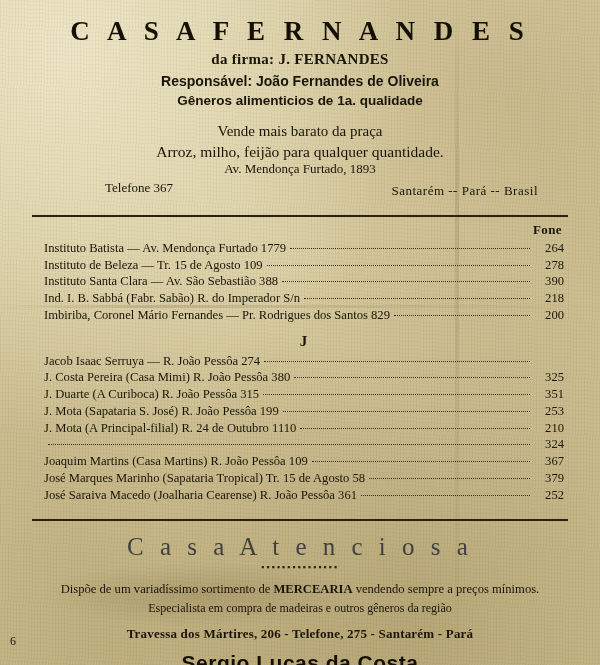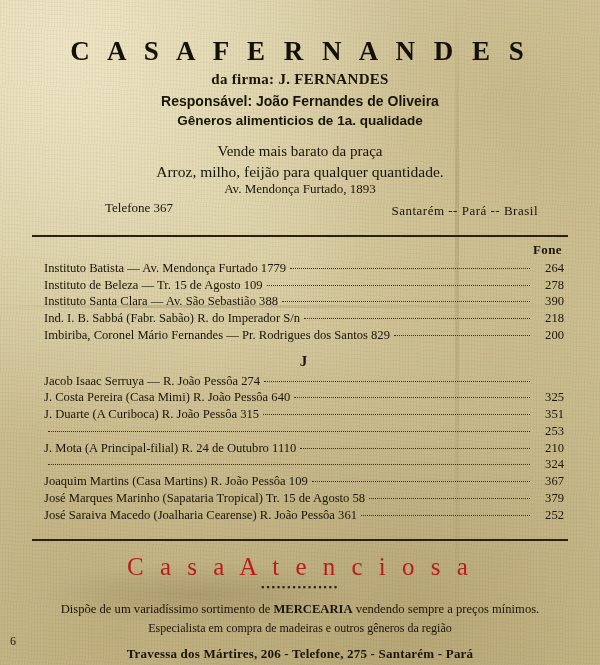--- a/index.html
+++ b/index.html
@@ -40,7 +40,7 @@
   .content{position:relative;z-index:3;}
 
   
-  .hdr{ text-align:center; padding-top:36px; }
+  .hdr{ text-align:center; padding-top:16px; }
   .title{
     font-family:"Liberation Serif", serif;
     font-weight:bold;font-size:27px;letter-spacing:6px;

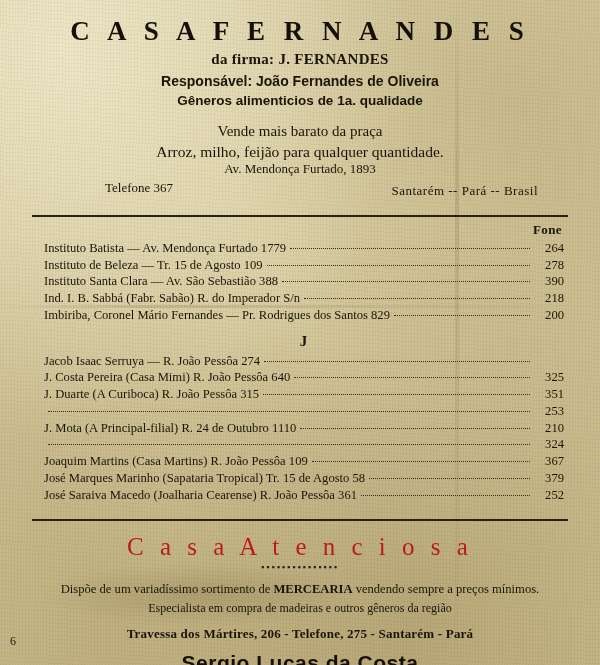--- a/index.html
+++ b/index.html
@@ -166,7 +166,7 @@
       <span class="num"></span>
     </div>
     <div class="row">
-      <span class="nm">J. Costa Pereira (Casa Mimi) R. João Pessôa 640</span>
+      <span class="nm">J. Costa Pereira (Casa Mimi) R. João Pessôa 380</span>
       <span class="dots"></span>
       <span class="num">325</span>
     </div>

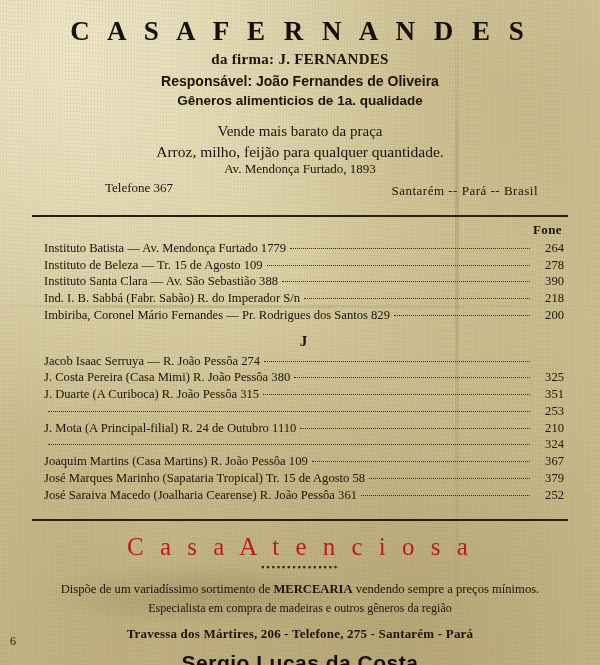--- a/index.html
+++ b/index.html
@@ -176,6 +176,7 @@
       <span class="num">351</span>
     </div>
     <div class="row">
+      <span class="nm">J. Mota (Sapataria S. José) R. João Pessôa 199</span>
       <span class="dots"></span>
       <span class="num">253</span>
     </div>

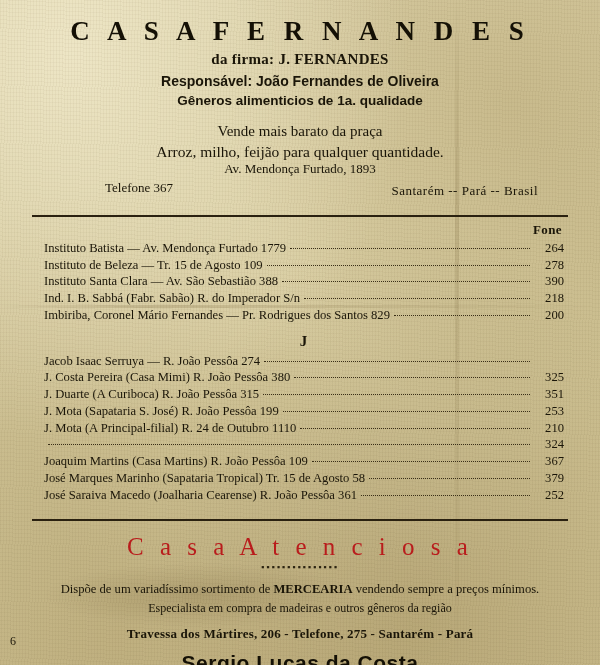--- a/index.html
+++ b/index.html
@@ -85,7 +85,7 @@
   .ad{text-align:center;padding-top:12px;}
   .ad-title{
     font-family:"Liberation Serif", serif;
-    font-size:25px;letter-spacing:5px;color:#b91c1c;
+    font-size:25px;letter-spacing:5px;color:#404040;
   }
   .ad-orn{
     font-family:"Liberation Sans",sans-serif;

